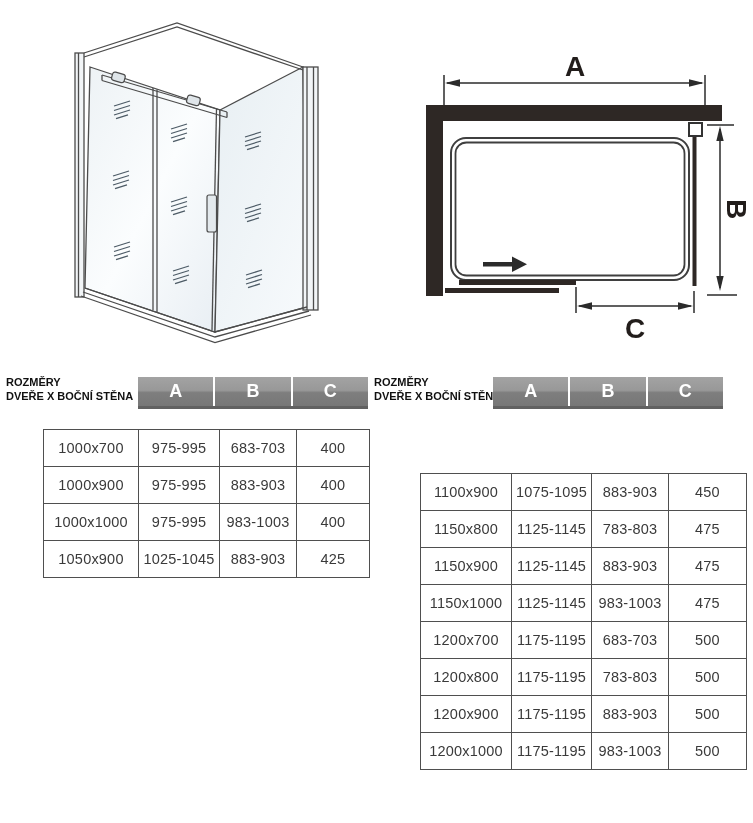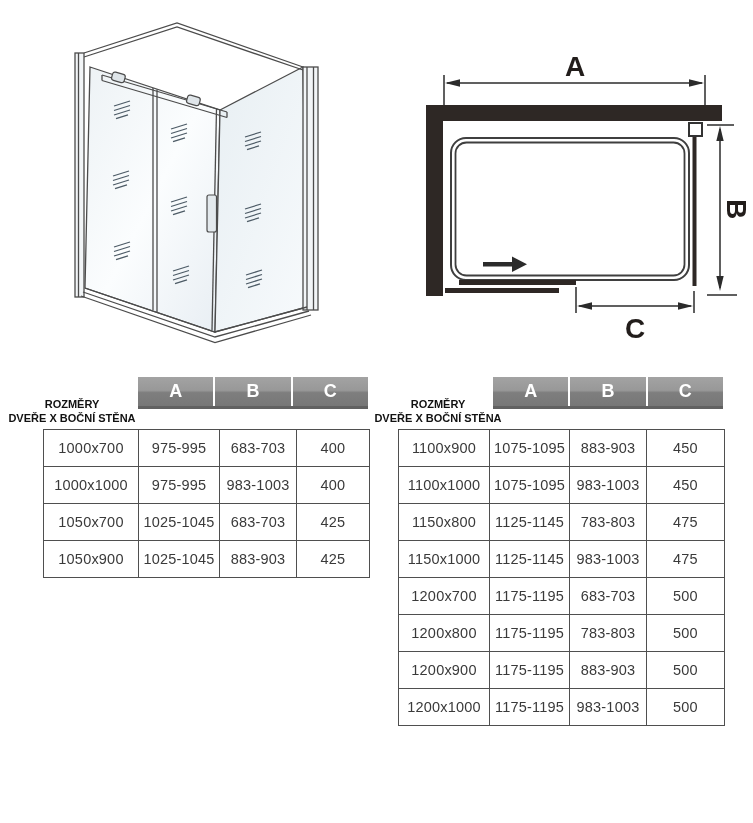--- a/index.html
+++ b/index.html
@@ -14,8 +14,8 @@
 
   
   .tbl-title{
-    position:absolute;top:394px;height:34px;display:flex;flex-direction:column;
-    justify-content:center;align-items:center;text-align:center;
+    position:absolute;top:372px;height:34px;display:flex;flex-direction:column;
+    justify-content:center;align-items:flex-start;text-align:center;
     font-weight:bold;font-size:11px;line-height:1.3;color:#111;white-space:nowrap;
   }
   .tbl-title-left{left:6px;width:132px;}

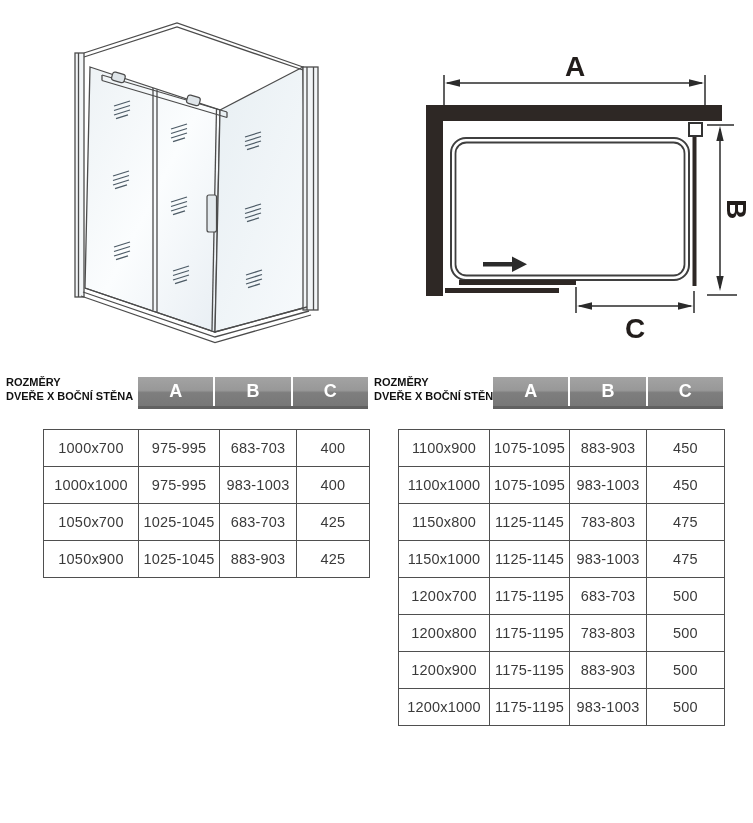--- a/index.html
+++ b/index.html
@@ -218,6 +218,12 @@
           <td>400</td>
         </tr>
         <tr>
+          <td>1000x900</td>
+          <td>975-995</td>
+          <td>883-903</td>
+          <td>400</td>
+        </tr>
+        <tr>
           <td>1000x1000</td>
           <td>975-995</td>
           <td>983-1003</td>

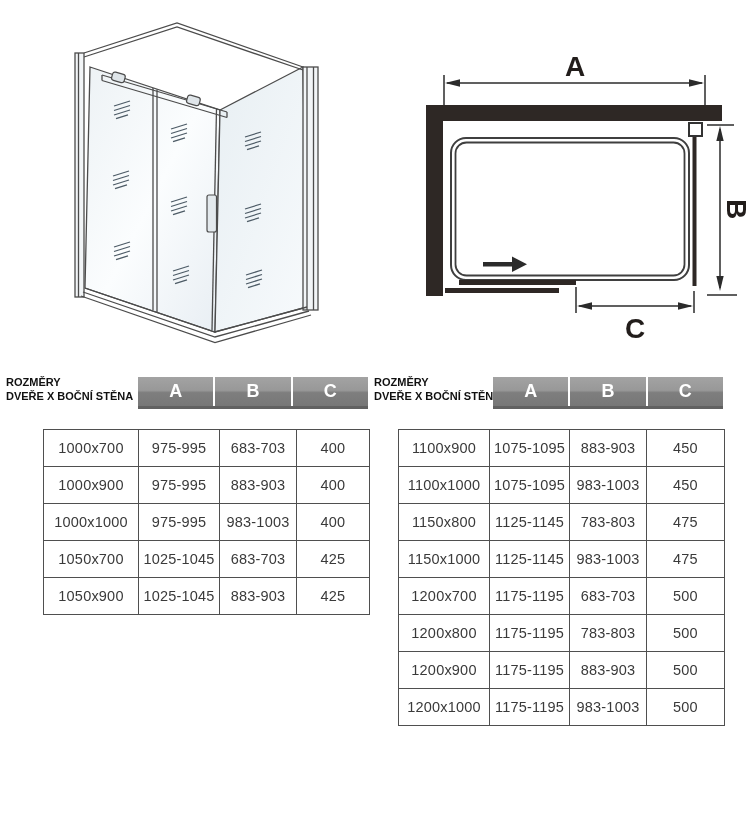--- a/index.html
+++ b/index.html
@@ -40,7 +40,7 @@
     position:absolute;top:429px;border-collapse:collapse;table-layout:fixed;
   }
   .dims-left{left:43px;width:326px;border-radius:29px;}
-  .dims-right{left:398px;width:326px;}
+  .dims-right{left:420px;width:326px;margin-top:44px;}
   table.dims td{
     border:1px solid #4f4f4f;height:36px;text-align:center;vertical-align:middle;
     font-size:14.5px;color:#3a3a3a;padding:0;letter-spacing:.2px;

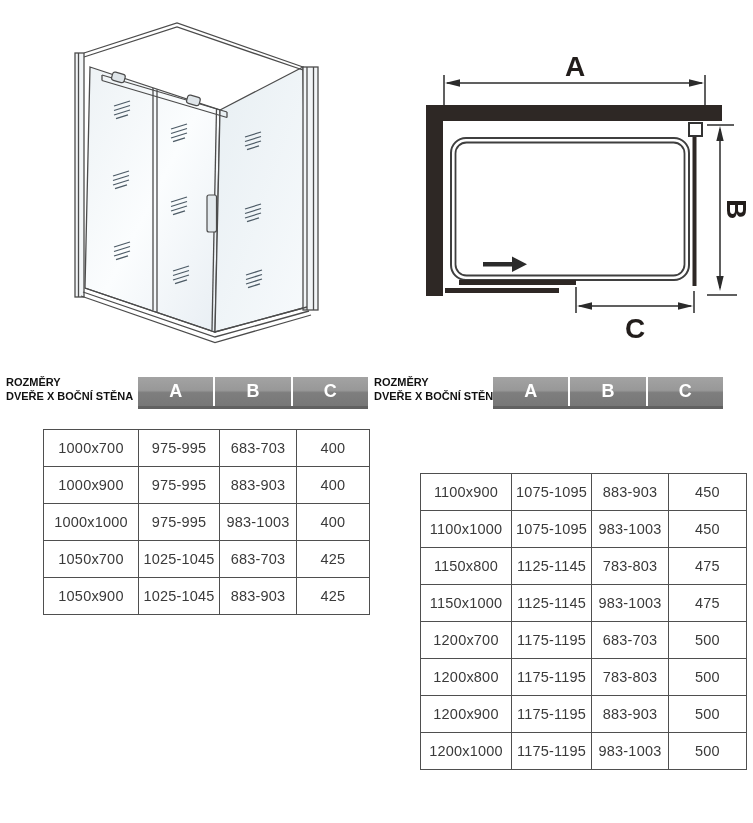--- a/index.html
+++ b/index.html
@@ -259,12 +259,6 @@
           <td>450</td>
         </tr>
         <tr>
-          <td>1100x1000</td>
-          <td>1075-1095</td>
-          <td>983-1003</td>
-          <td>450</td>
-        </tr>
-        <tr>
           <td>1150x800</td>
           <td>1125-1145</td>
           <td>783-803</td>

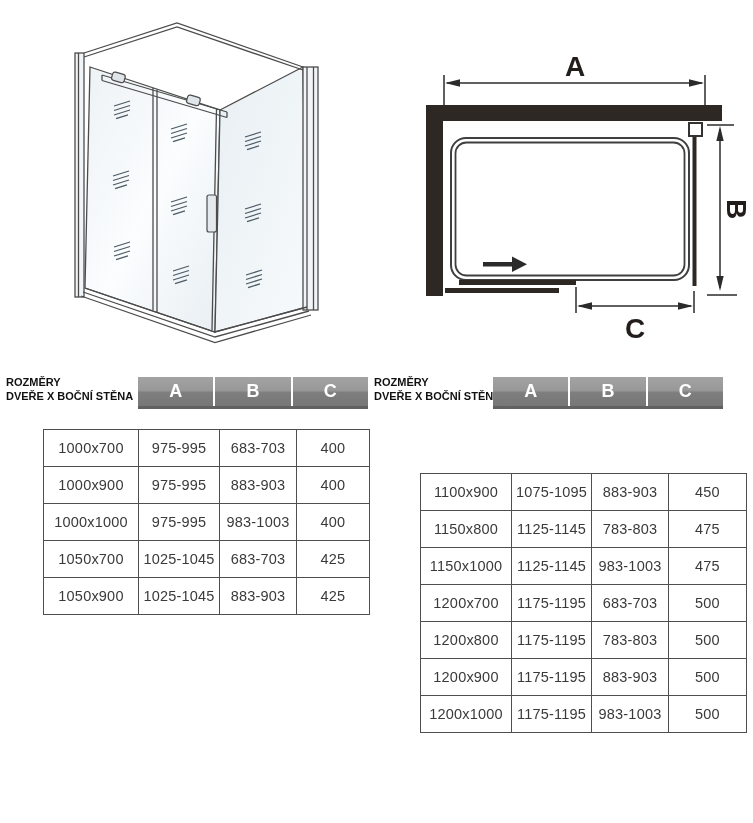--- a/index.html
+++ b/index.html
@@ -230,12 +230,6 @@
           <td>400</td>
         </tr>
         <tr>
-          <td>1050x700</td>
-          <td>1025-1045</td>
-          <td>683-703</td>
-          <td>425</td>
-        </tr>
-        <tr>
           <td>1050x900</td>
           <td>1025-1045</td>
           <td>883-903</td>

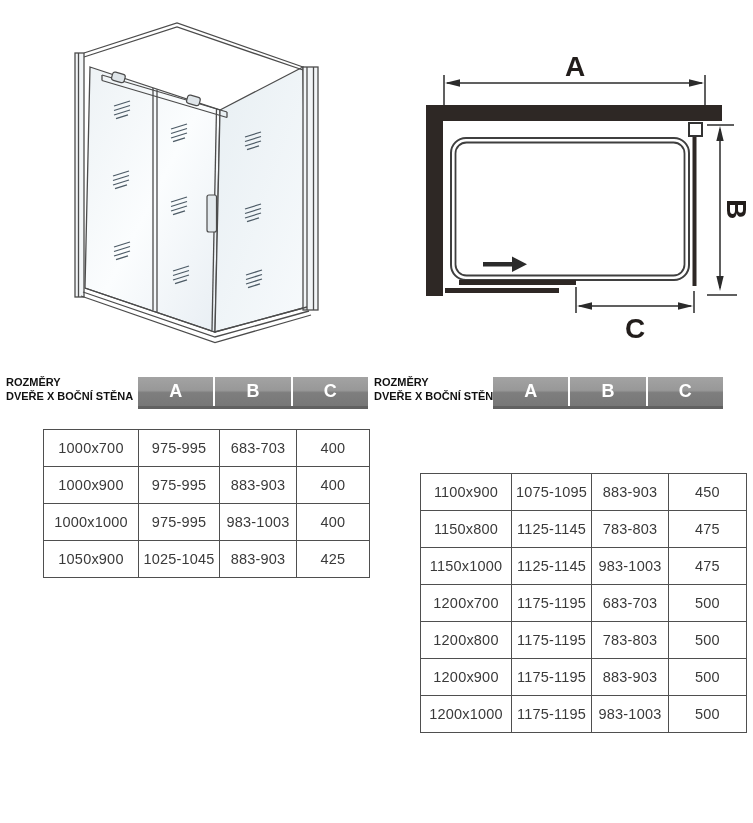--- a/index.html
+++ b/index.html
@@ -259,6 +259,12 @@
           <td>475</td>
         </tr>
         <tr>
+          <td>1150x900</td>
+          <td>1125-1145</td>
+          <td>883-903</td>
+          <td>475</td>
+        </tr>
+        <tr>
           <td>1150x1000</td>
           <td>1125-1145</td>
           <td>983-1003</td>

